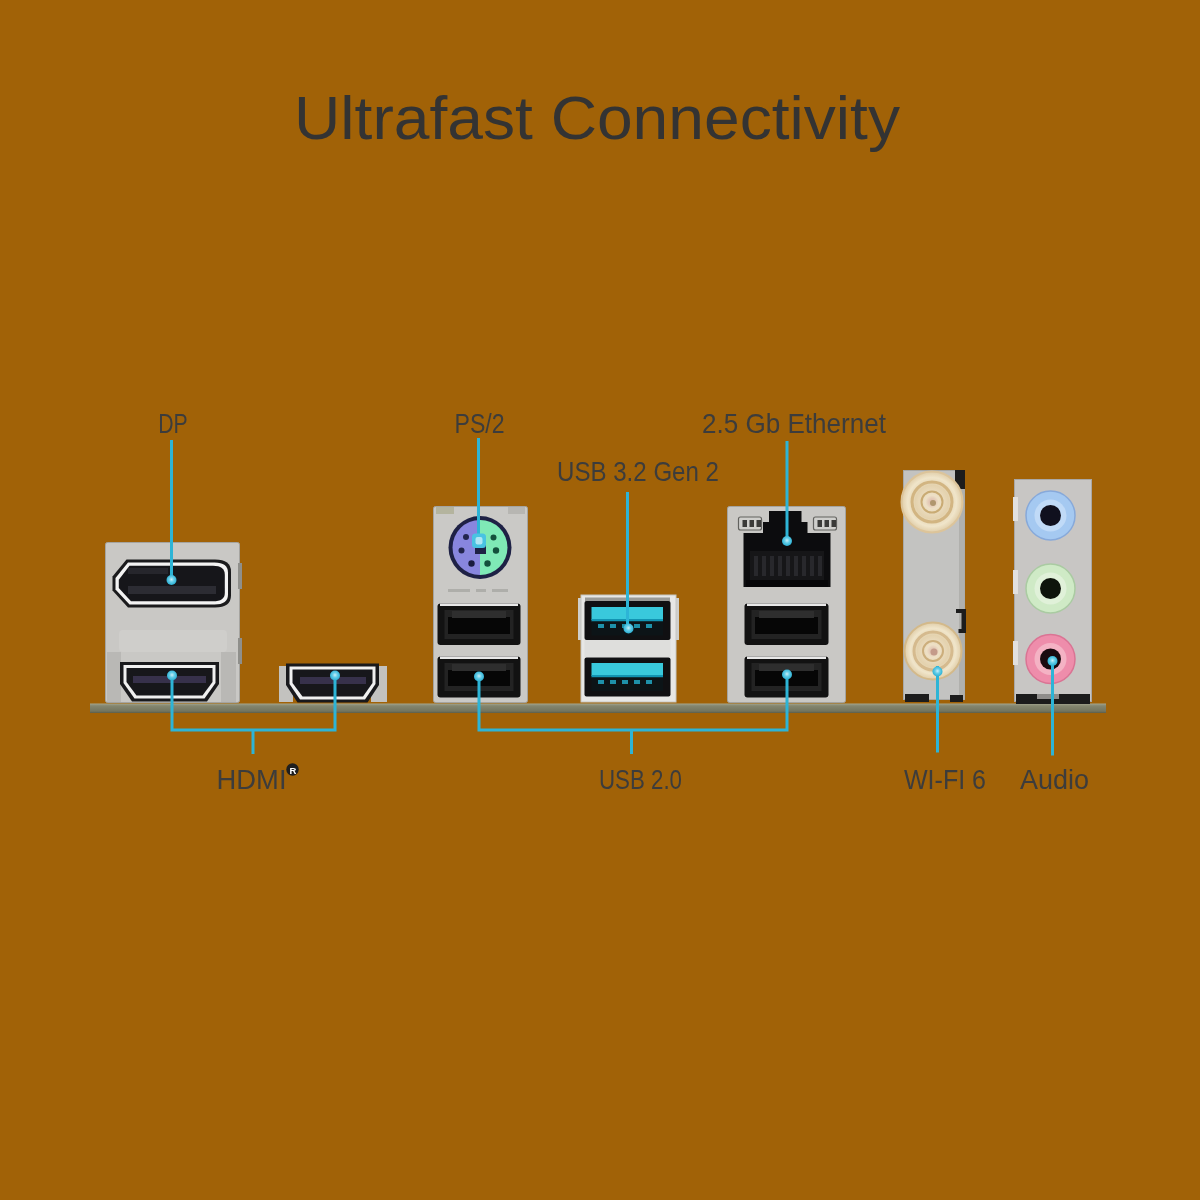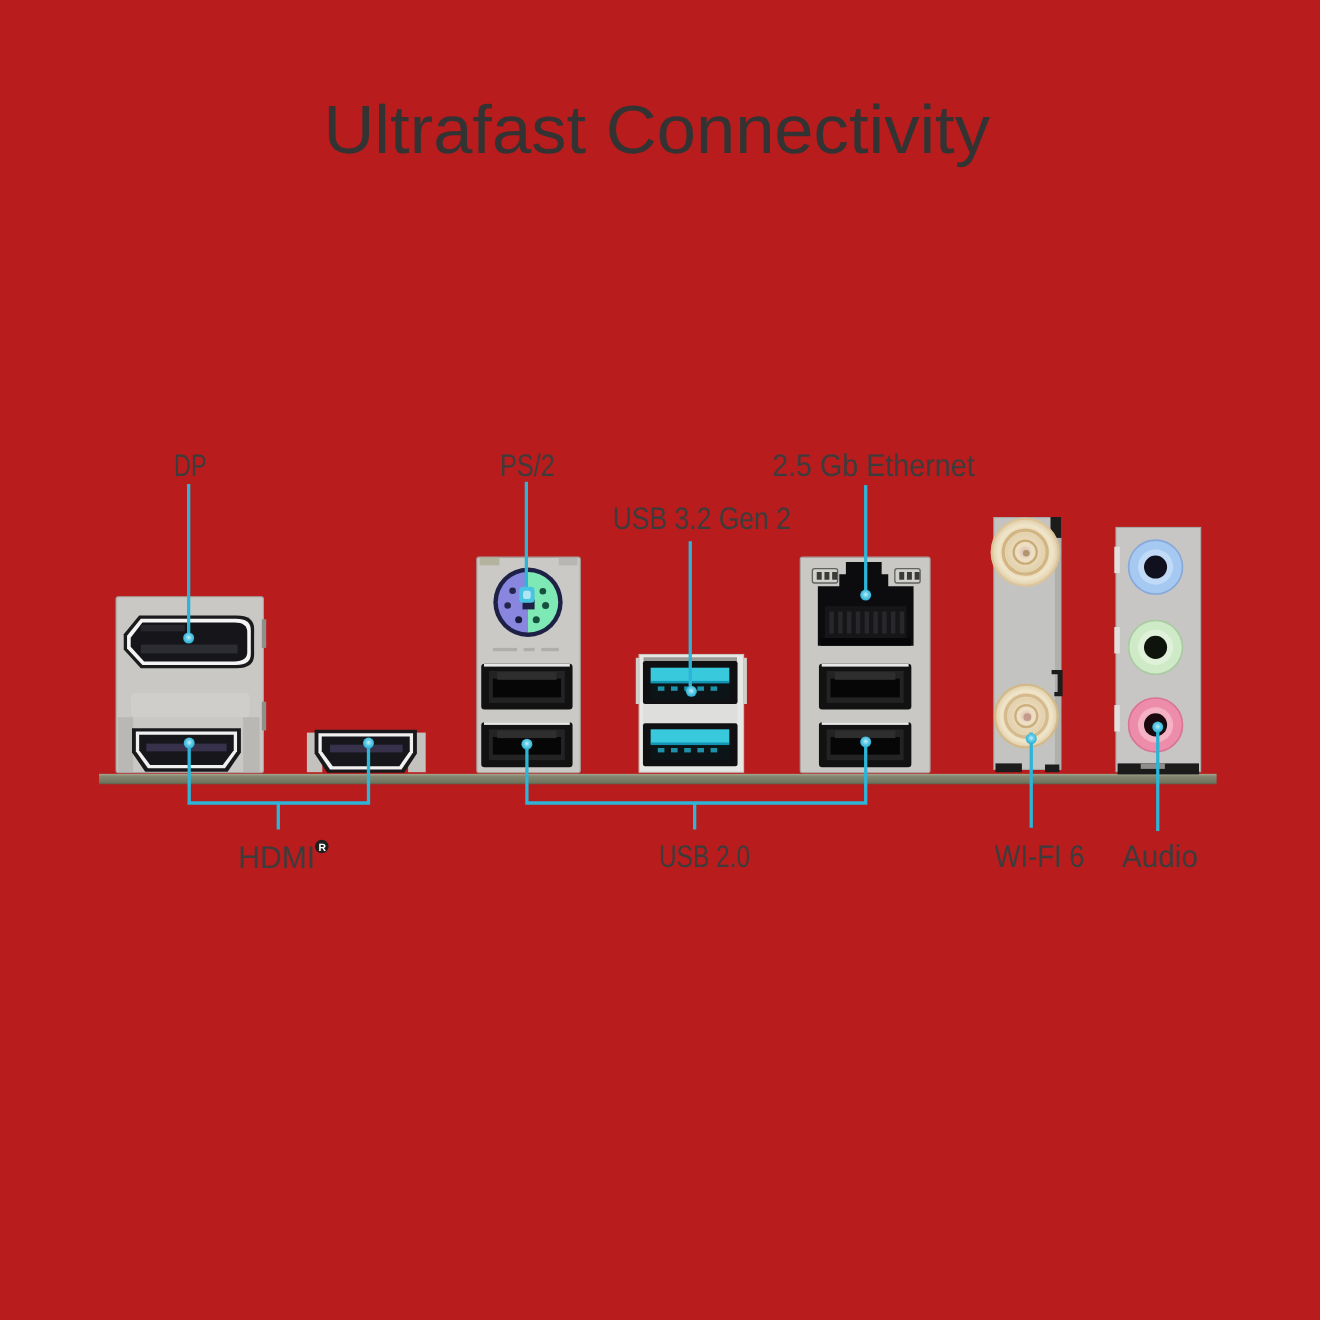--- a/index.html
+++ b/index.html
@@ -3,7 +3,7 @@
 <meta charset="utf-8">
 <style>
   html,body{margin:0;padding:0;background:#ffffff;}
-  #stage{position:relative;width:1200px;height:1200px;background:#b91c1c;overflow:hidden;
+  #stage{position:relative;width:1200px;height:1200px;background:#a16207;overflow:hidden;
          font-family:"Liberation Sans", sans-serif;}
   svg{position:absolute;left:0;top:0;filter:blur(0.45px);}
 </style>

